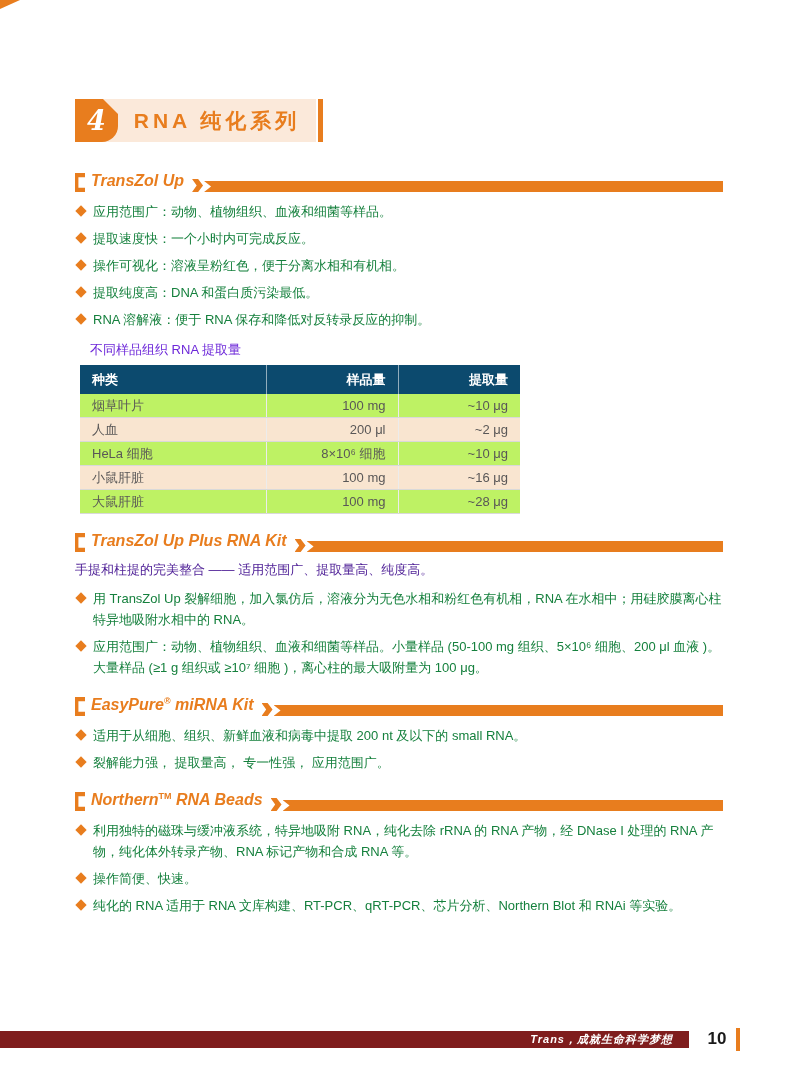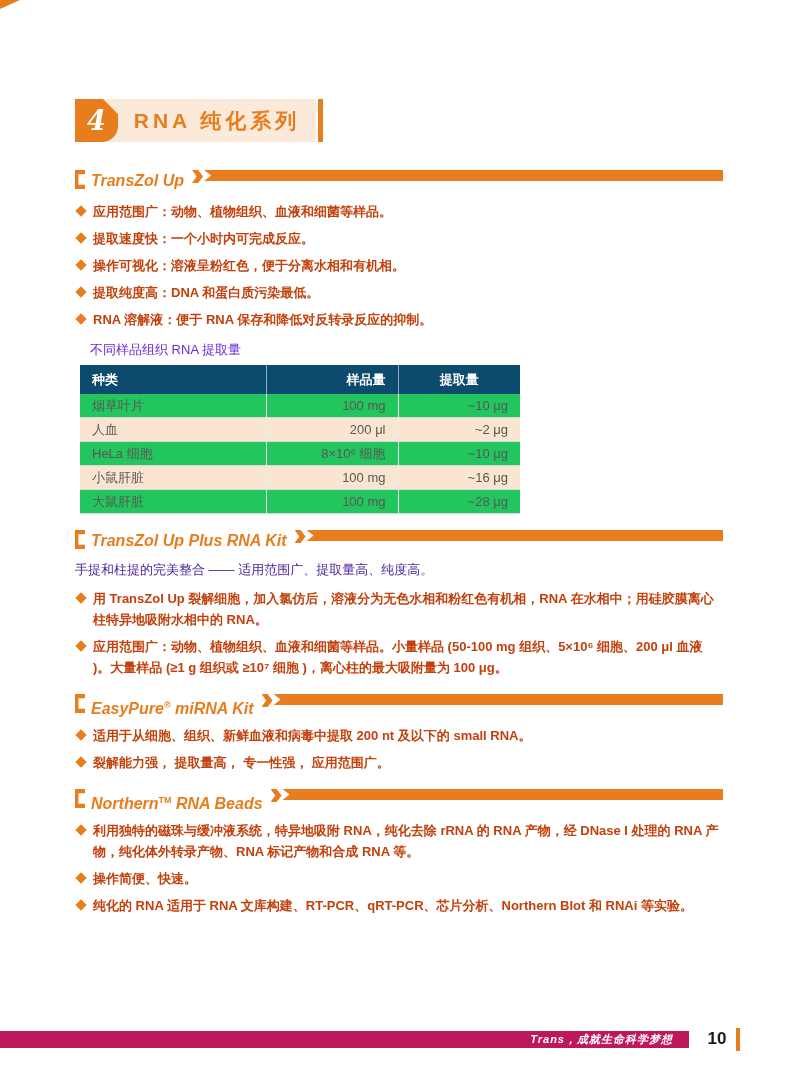--- a/index.html
+++ b/index.html
@@ -27,7 +27,7 @@
   .section{margin-top:16px;}
   .section:first-child{margin-top:0;}
 
-  .section-header{display:flex;align-items:flex-start;height:22px;}
+  .section-header{display:flex;align-items:flex-end;height:22px;}
   .bracket{width:10px;height:19px;background:#E87D1E;margin-right:6px;flex:none;
            clip-path:polygon(0 0,100% 0,100% 22%,34% 22%,34% 78%,100% 78%,100% 100%,0 100%);}
   .section-title{color:#E87D1E;font-weight:bold;font-style:italic;font-size:16px;line-height:22px;white-space:nowrap;}

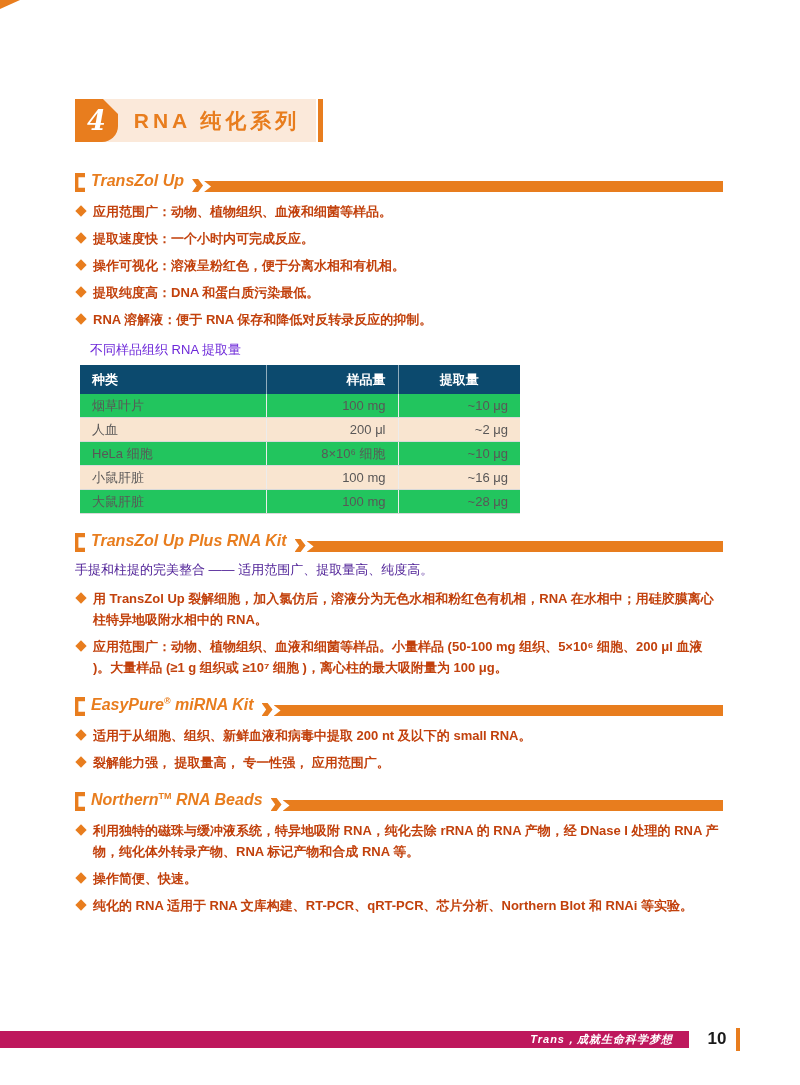--- a/index.html
+++ b/index.html
@@ -40,7 +40,7 @@
   .lead{margin:9px 0 0;color:#4c1d95;font-size:13px;line-height:18px;}
 
   .bullets{list-style:none;margin:9px 0 0;padding:0;}
-  .bullet{position:relative;padding-left:18px;color:#c2410c;font-size:13px;line-height:21px;margin-bottom:6px;font-weight:bold;}
+  .bullet{position:relative;padding-left:18px;color:#15803d;font-size:13px;line-height:21px;margin-bottom:6px;}
   .diamond{position:absolute;left:2px;top:6px;width:8px;height:8px;background:#E87D1E;transform:rotate(45deg);}
 
   .table-caption{margin:11px 0 6px 15px;color:#6d28d9;font-size:13px;}

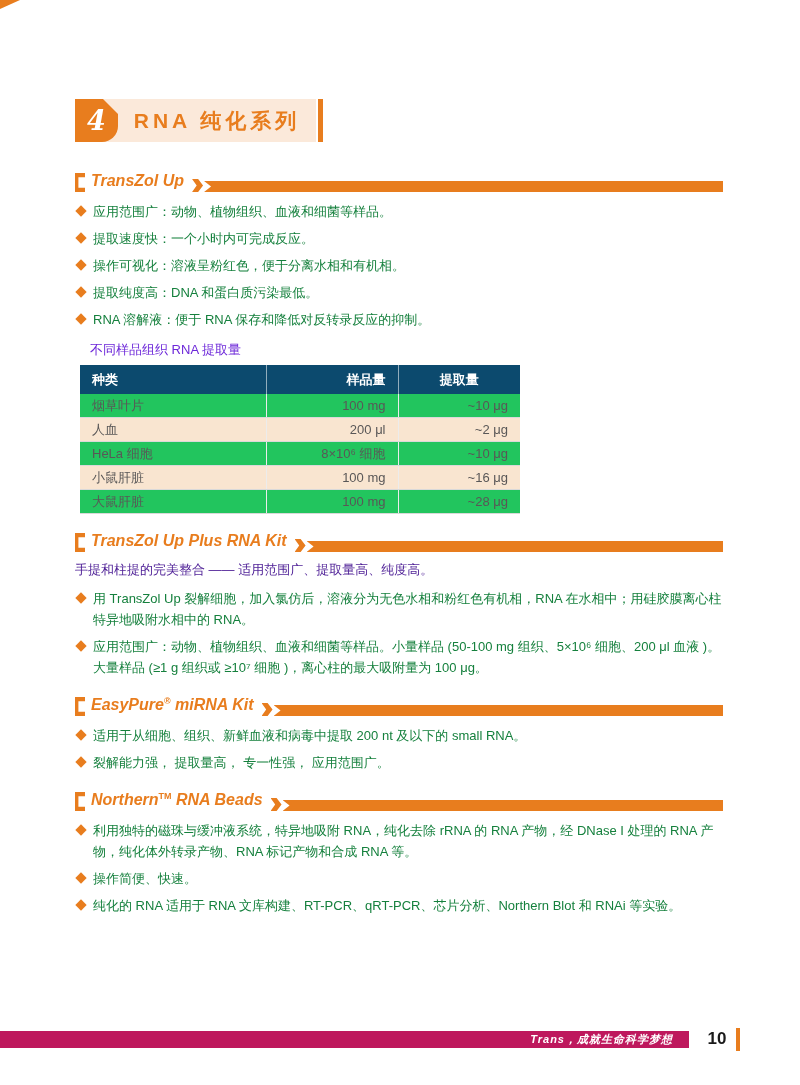--- a/index.html
+++ b/index.html
@@ -48,7 +48,7 @@
   .data-table th{background:#0c4a6e;color:#fff;font-weight:bold;height:29px;padding:0 12px;text-align:right;}
   .data-table th:first-child{text-align:left;width:163px;}
   .data-table th:nth-child(2){width:107px;}
-  .data-table th:nth-child(3){width:98px;text-align:center;}
+  .data-table th:nth-child(3){width:98px;}
   .data-table th + th{border-left:1px solid rgba(255,255,255,.55);}
   .data-table td{height:23px;padding:0 12px;color:#595757;text-align:right;
                  border-bottom:1px solid #d9d9d9;border-left:1px solid #ececec;background:#22c55e;}

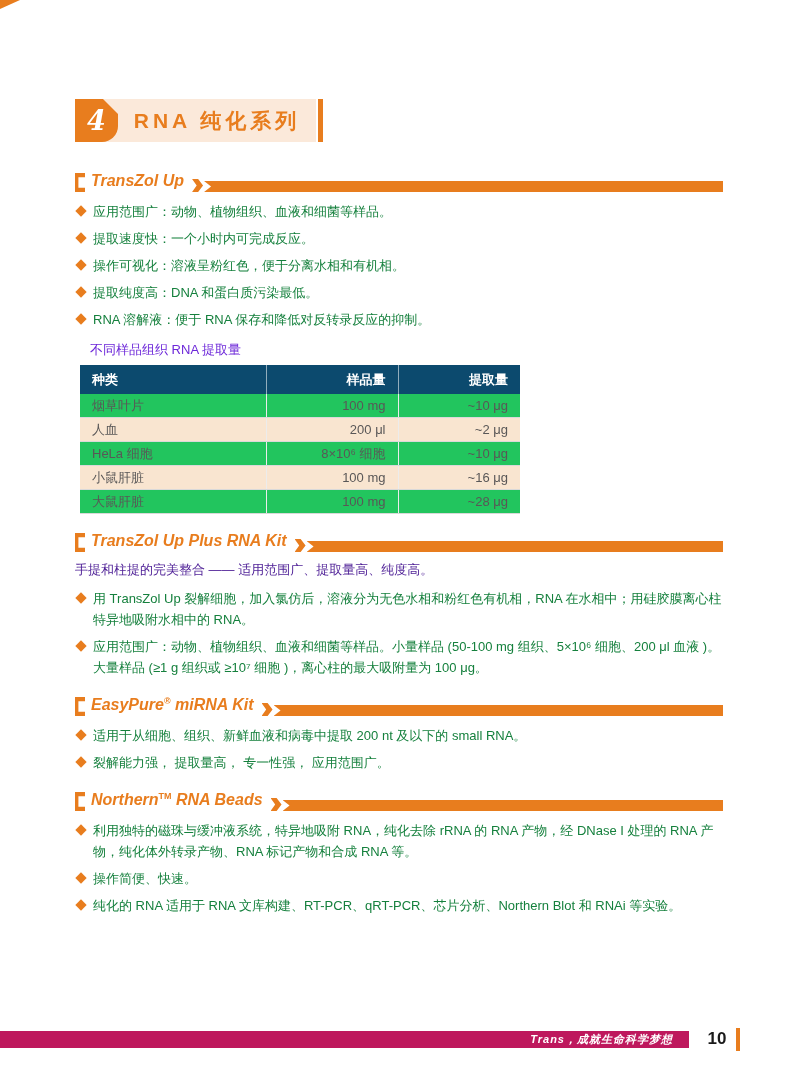--- a/index.html
+++ b/index.html
@@ -51,7 +51,7 @@
   .data-table th:nth-child(3){width:98px;}
   .data-table th + th{border-left:1px solid rgba(255,255,255,.55);}
   .data-table td{height:23px;padding:0 12px;color:#595757;text-align:right;
-                 border-bottom:1px solid #d9d9d9;border-left:1px solid #ececec;background:#22c55e;}
+                 border-bottom:1px solid #d9d9d9;border-left:1px solid #ececec;background:#bef264;}
   .data-table td:first-child{text-align:left;border-left:none;}
   .data-table tbody tr:nth-child(even) td{background:#F9E5D0;}
 

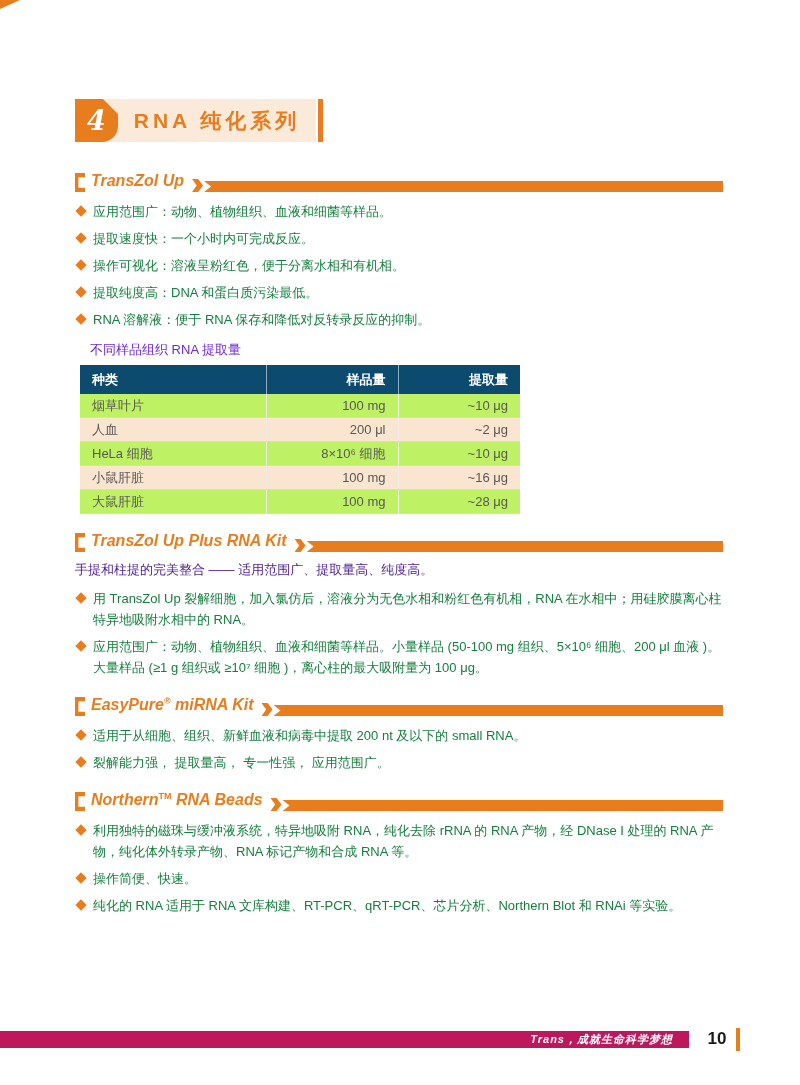--- a/index.html
+++ b/index.html
@@ -56,7 +56,7 @@
   .data-table tbody tr:nth-child(even) td{background:#F9E5D0;}
 
   
-  .footer-bar{position:absolute;left:0;top:1031px;width:689px;height:17px;background:#be185d;
+  .footer-bar{position:absolute;left:0;top:1031px;width:689px;height:17px;background:#7f1d1d;
               display:flex;justify-content:flex-end;align-items:center;padding-right:16px;box-sizing:border-box;}
   .slogan{color:#fff;font-size:11px;font-style:italic;font-weight:bold;letter-spacing:1px;white-space:nowrap;}
   .page-number{position:absolute;left:700px;top:1027px;width:34px;text-align:center;

